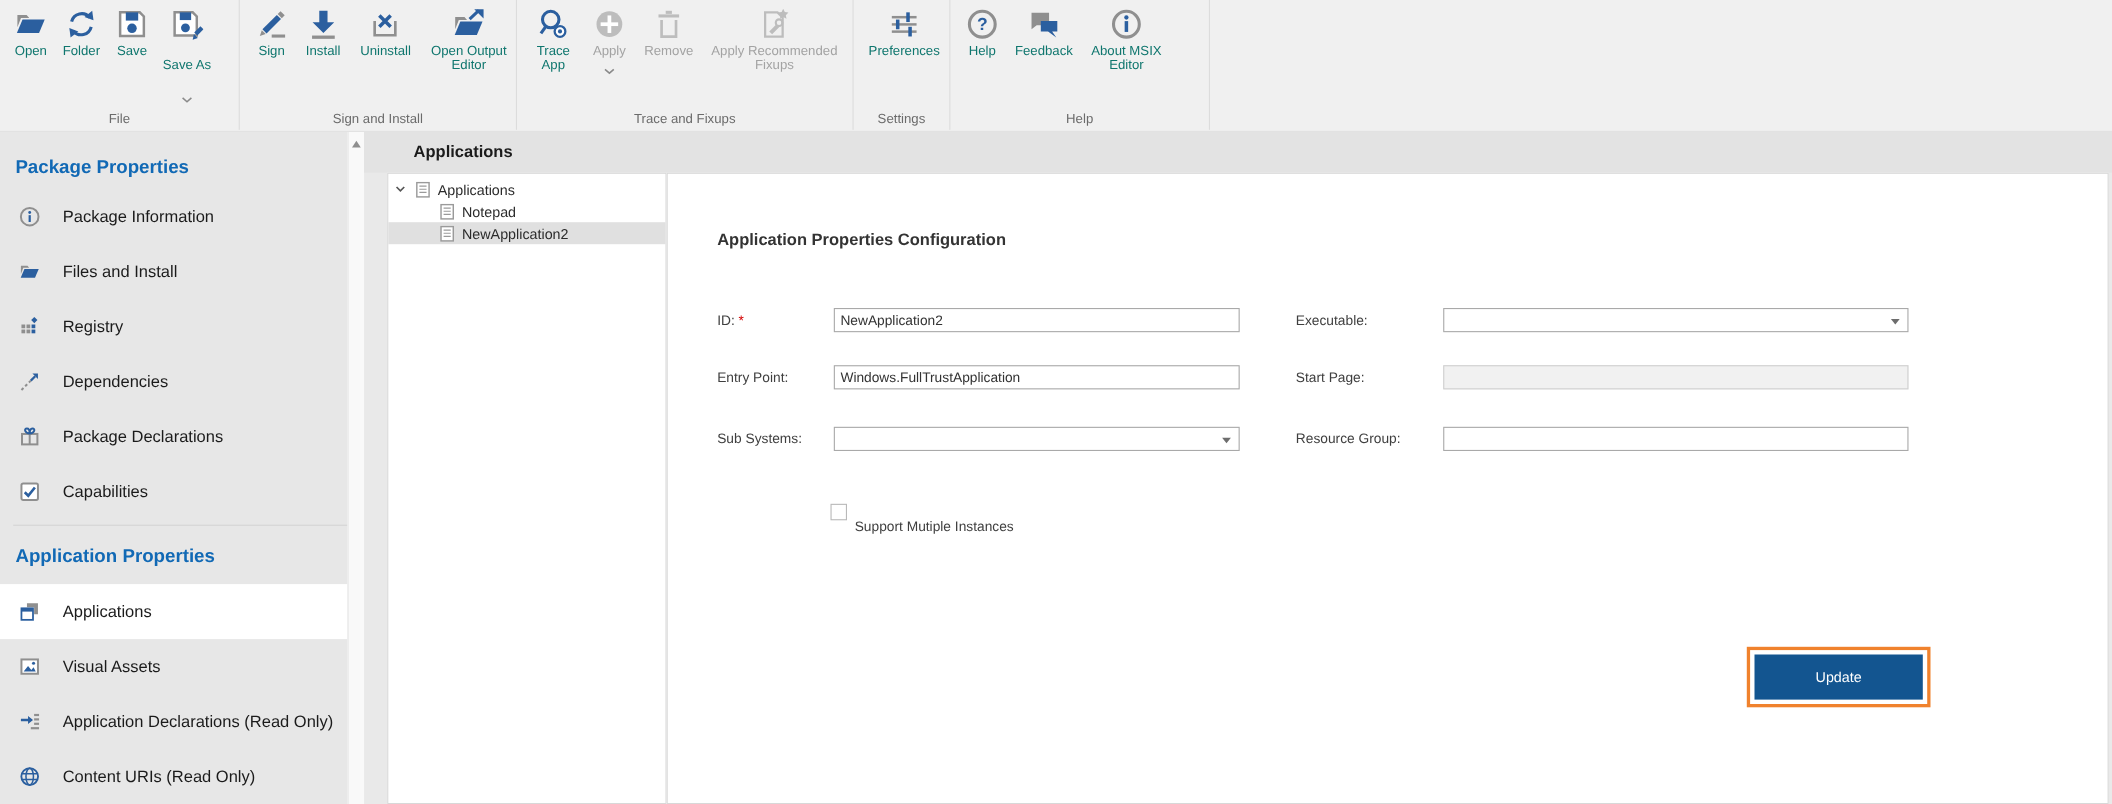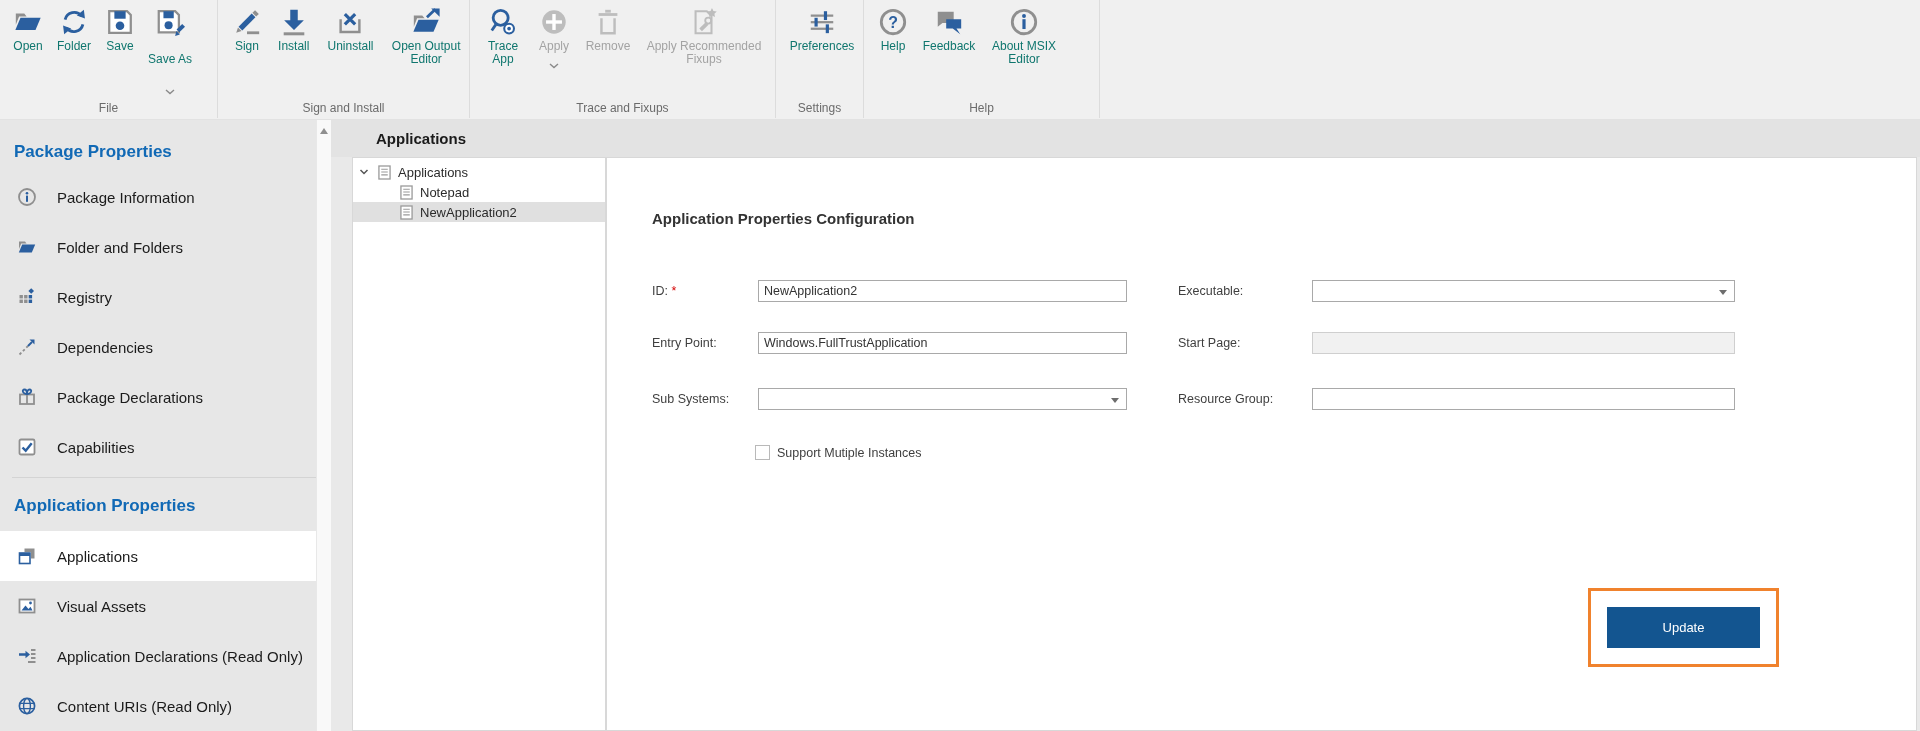--- a/index.html
+++ b/index.html
@@ -286,7 +286,7 @@
             <path fill="#2b5f9f" d="M1.8 15.5 L5.2 7.5 h13 l-3.4 8z"></path>
           </svg>
         </span>
-        <span class="slabel">Folder and Folders</span>
+        <span class="slabel">Files and Install</span>
       </div>
       <div class="sb-item">
         <span class="sicon">

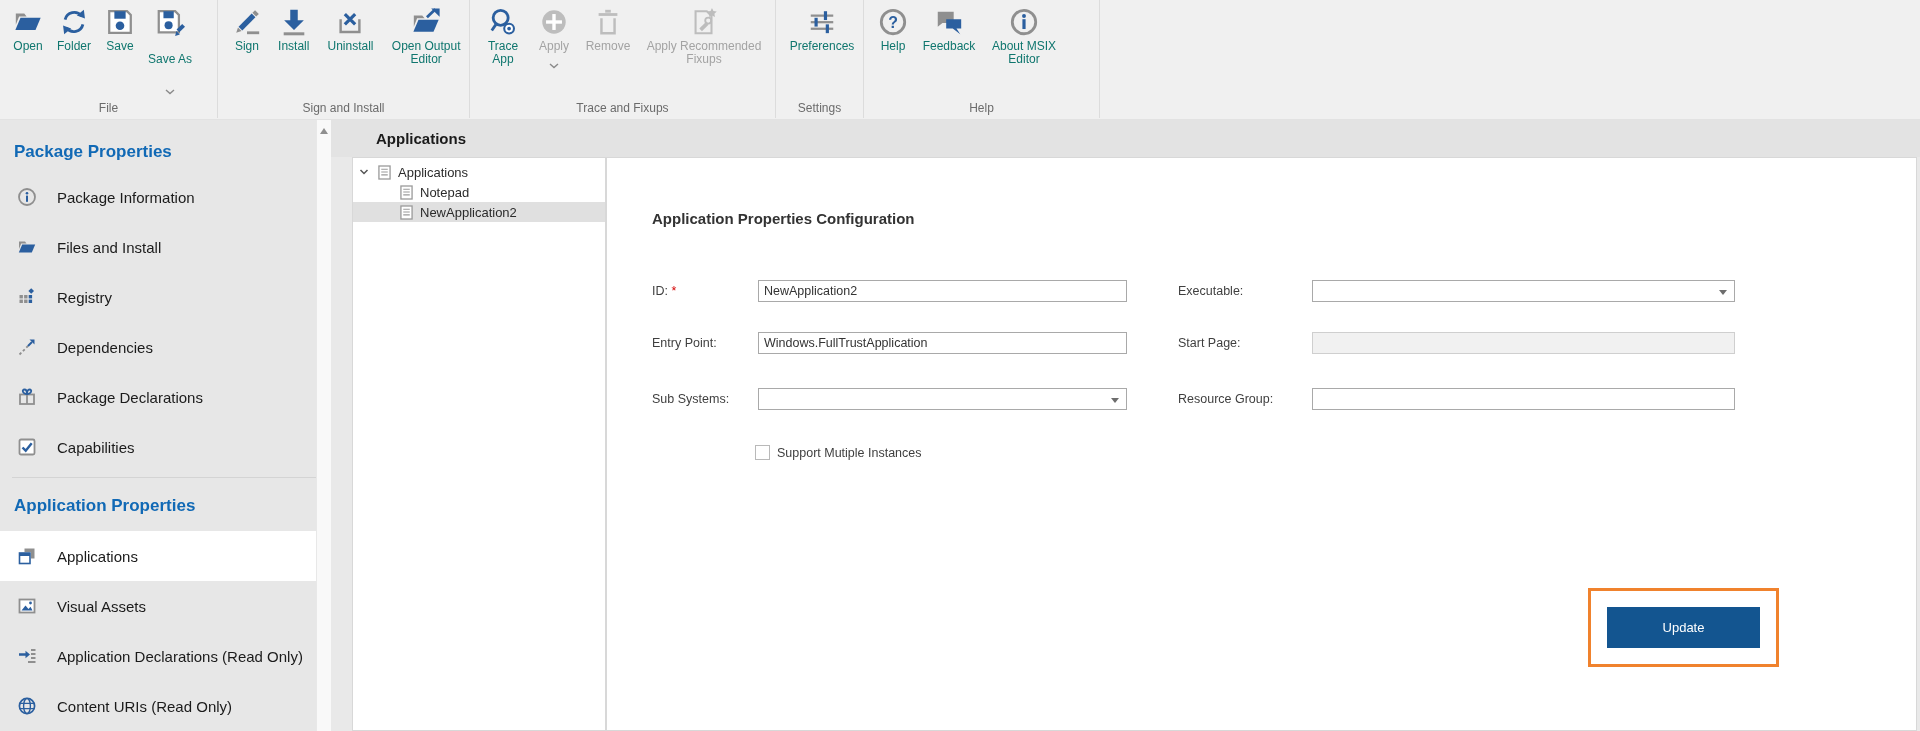--- a/index.html
+++ b/index.html
@@ -56,7 +56,7 @@
   .combo-arrow{position:absolute;right:7px;top:9px;width:0;height:0;border-left:4px solid transparent;border-right:4px solid transparent;border-top:5px solid #6d6d6d;}
   .fcheck{position:absolute;display:flex;align-items:center;gap:7px;}
   .cbox{width:15px;height:15px;border:1px solid #b9b9b9;background:#fff;box-sizing:border-box;cursor:pointer;}
-  .clabel{font-size:12.5px;color:#3f3f3f;white-space:nowrap;}
+  .clabel{font-size:12.5px;color:#3f3f3f;white-space:nowrap;margin-top:27px;}
   .update-wrap{position:absolute;width:153px;height:41px;border:3px solid #f0822d;background:#fff;padding:16px;box-sizing:content-box;}
   .update-btn{display:block;width:100%;height:100%;background:#135590;color:#fff;border:none;font-family:"Liberation Sans",sans-serif;font-size:13px;cursor:pointer;}
 </style>

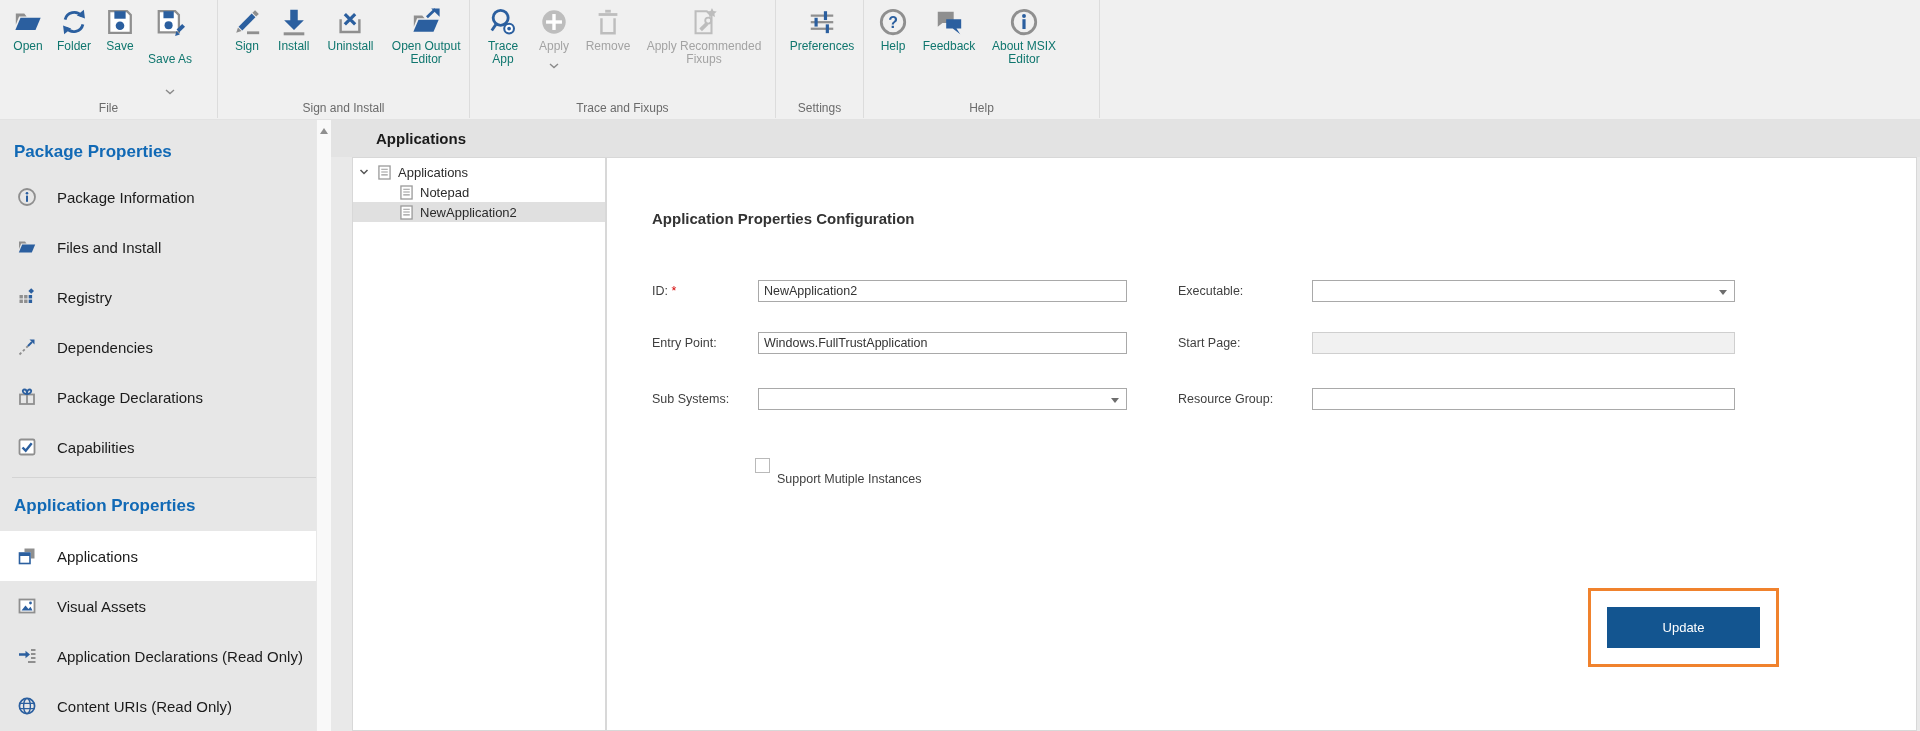--- a/index.html
+++ b/index.html
@@ -57,7 +57,7 @@
   .fcheck{position:absolute;display:flex;align-items:center;gap:7px;}
   .cbox{width:15px;height:15px;border:1px solid #b9b9b9;background:#fff;box-sizing:border-box;cursor:pointer;}
   .clabel{font-size:12.5px;color:#3f3f3f;white-space:nowrap;margin-top:27px;}
-  .update-wrap{position:absolute;width:153px;height:41px;border:3px solid #f0822d;background:#fff;padding:16px;box-sizing:content-box;}
+  .update-wrap{position:absolute;width:153px;height:41px;border:3px solid #f0822d;background:#fff;padding:4px;box-sizing:content-box;}
   .update-btn{display:block;width:100%;height:100%;background:#135590;color:#fff;border:none;font-family:"Liberation Sans",sans-serif;font-size:13px;cursor:pointer;}
 </style>
 </head>

